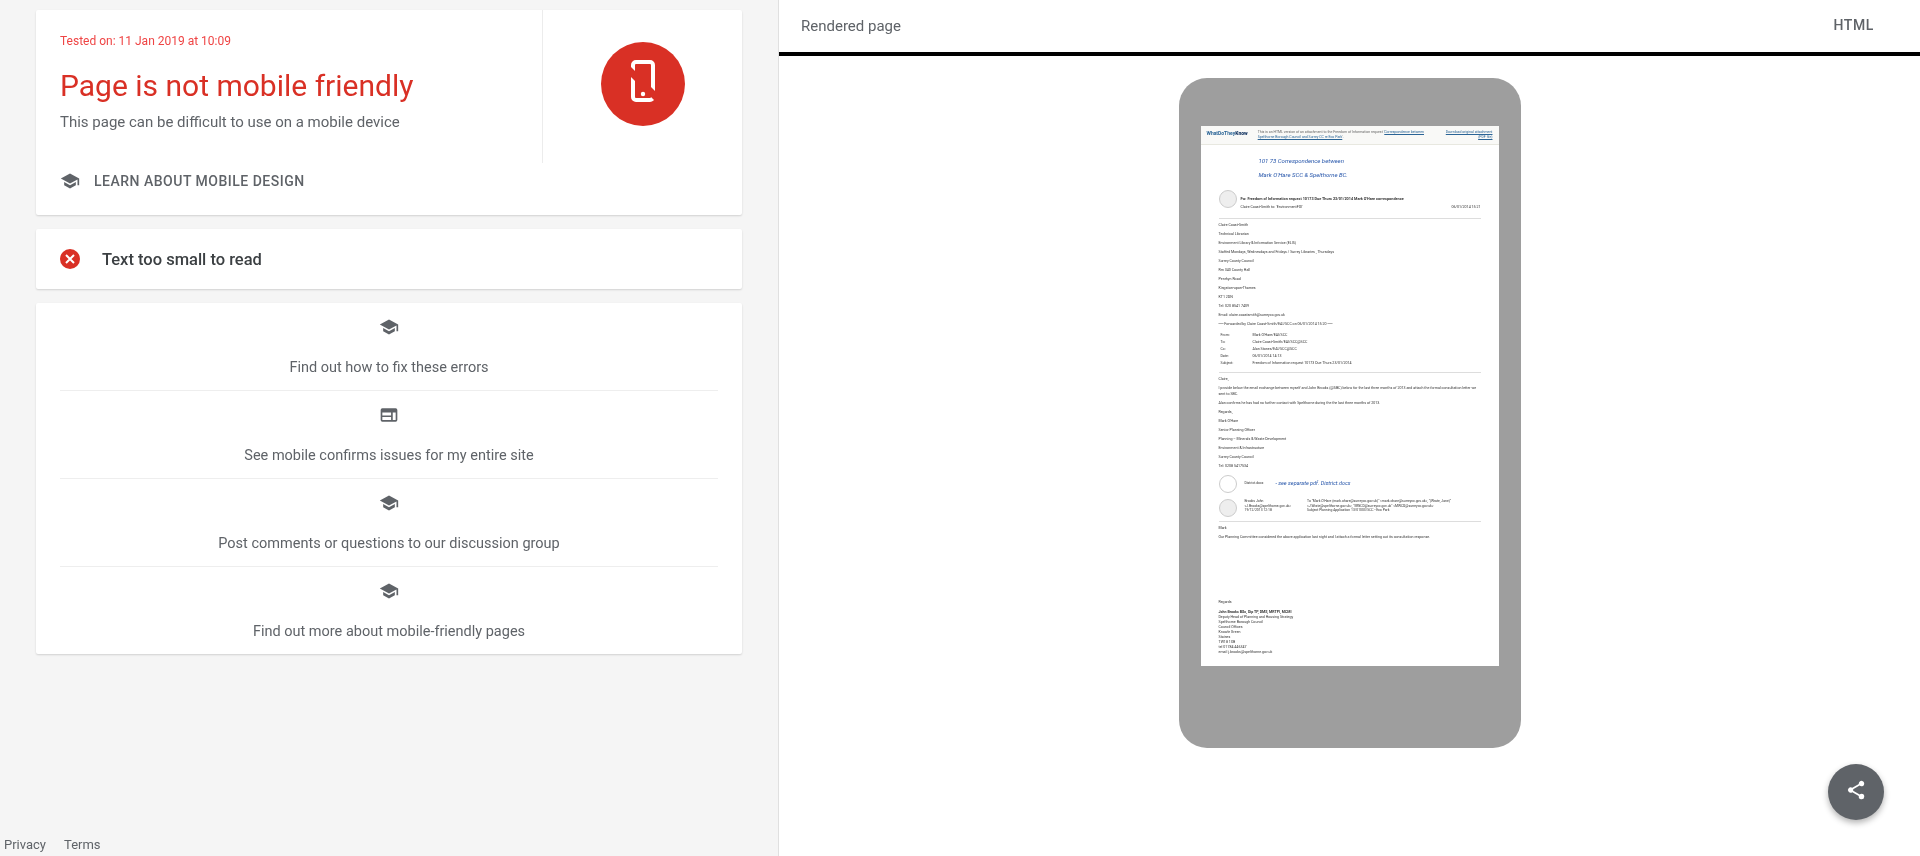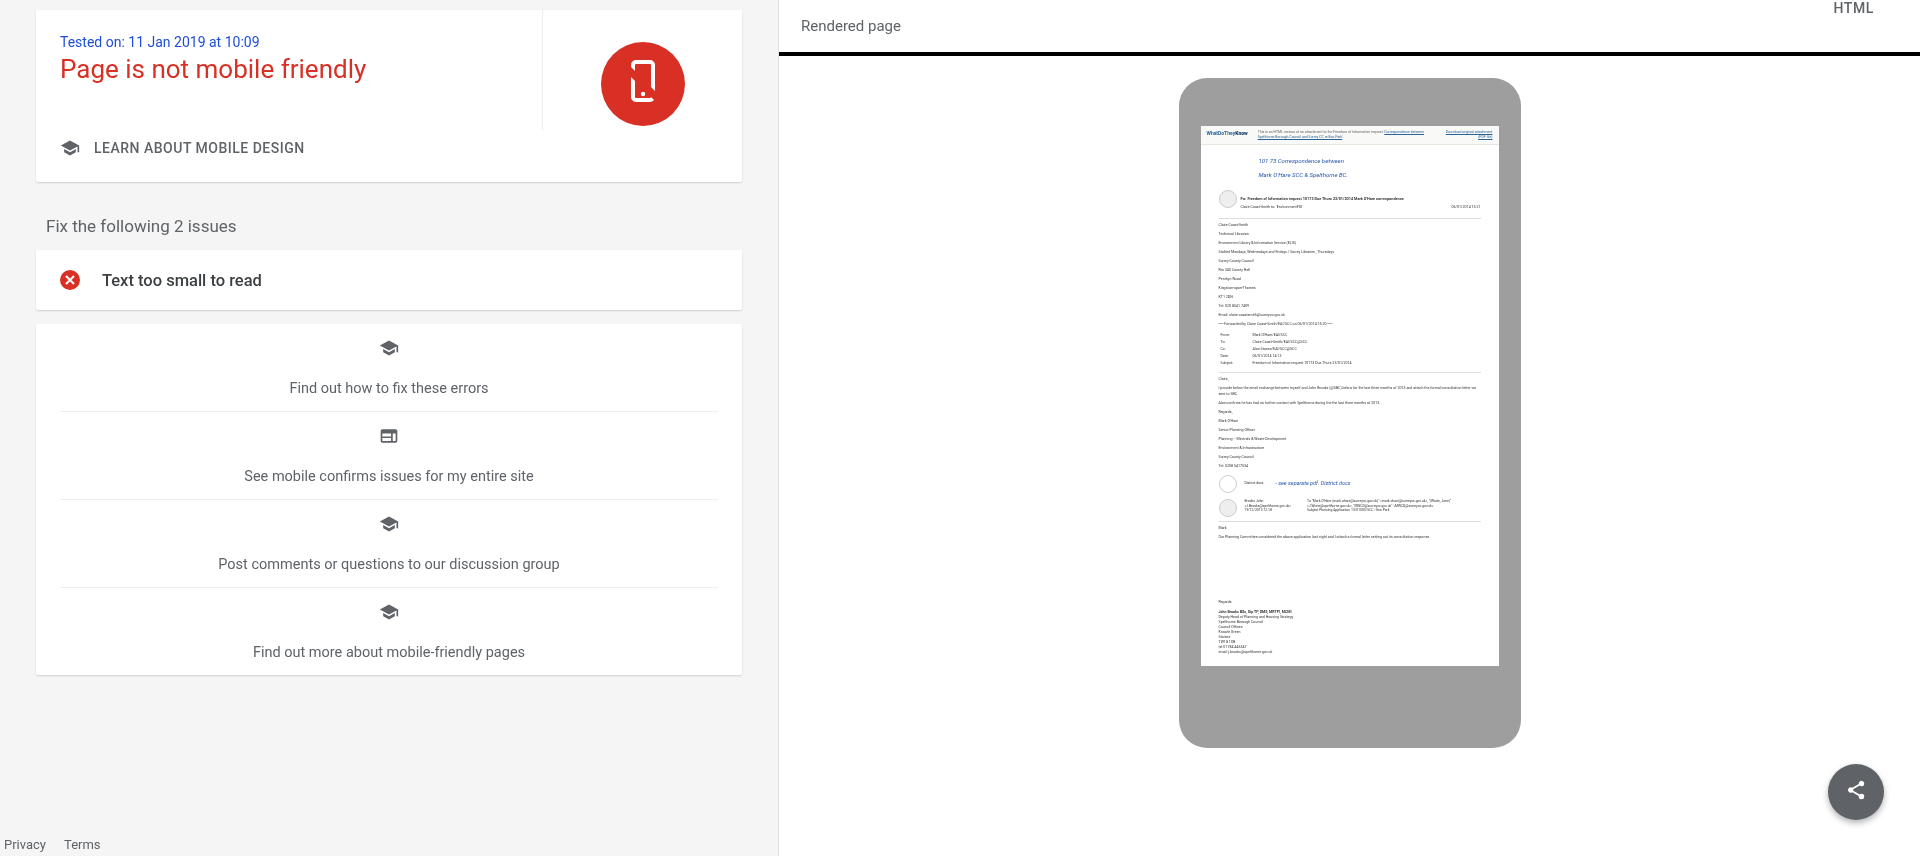--- a/index.html
+++ b/index.html
@@ -142,7 +142,7 @@
   border-bottom: 4px solid #000000;
 }
 .rendered-title { color: #5f6368; font-size: 15px; }
-.tabs { margin-left: auto; display: flex; height: 100%; flex-direction: column; }
+.tabs { margin-left: auto; display: flex; height: 100%; }
 .tab {
   display: flex;
   align-items: center;

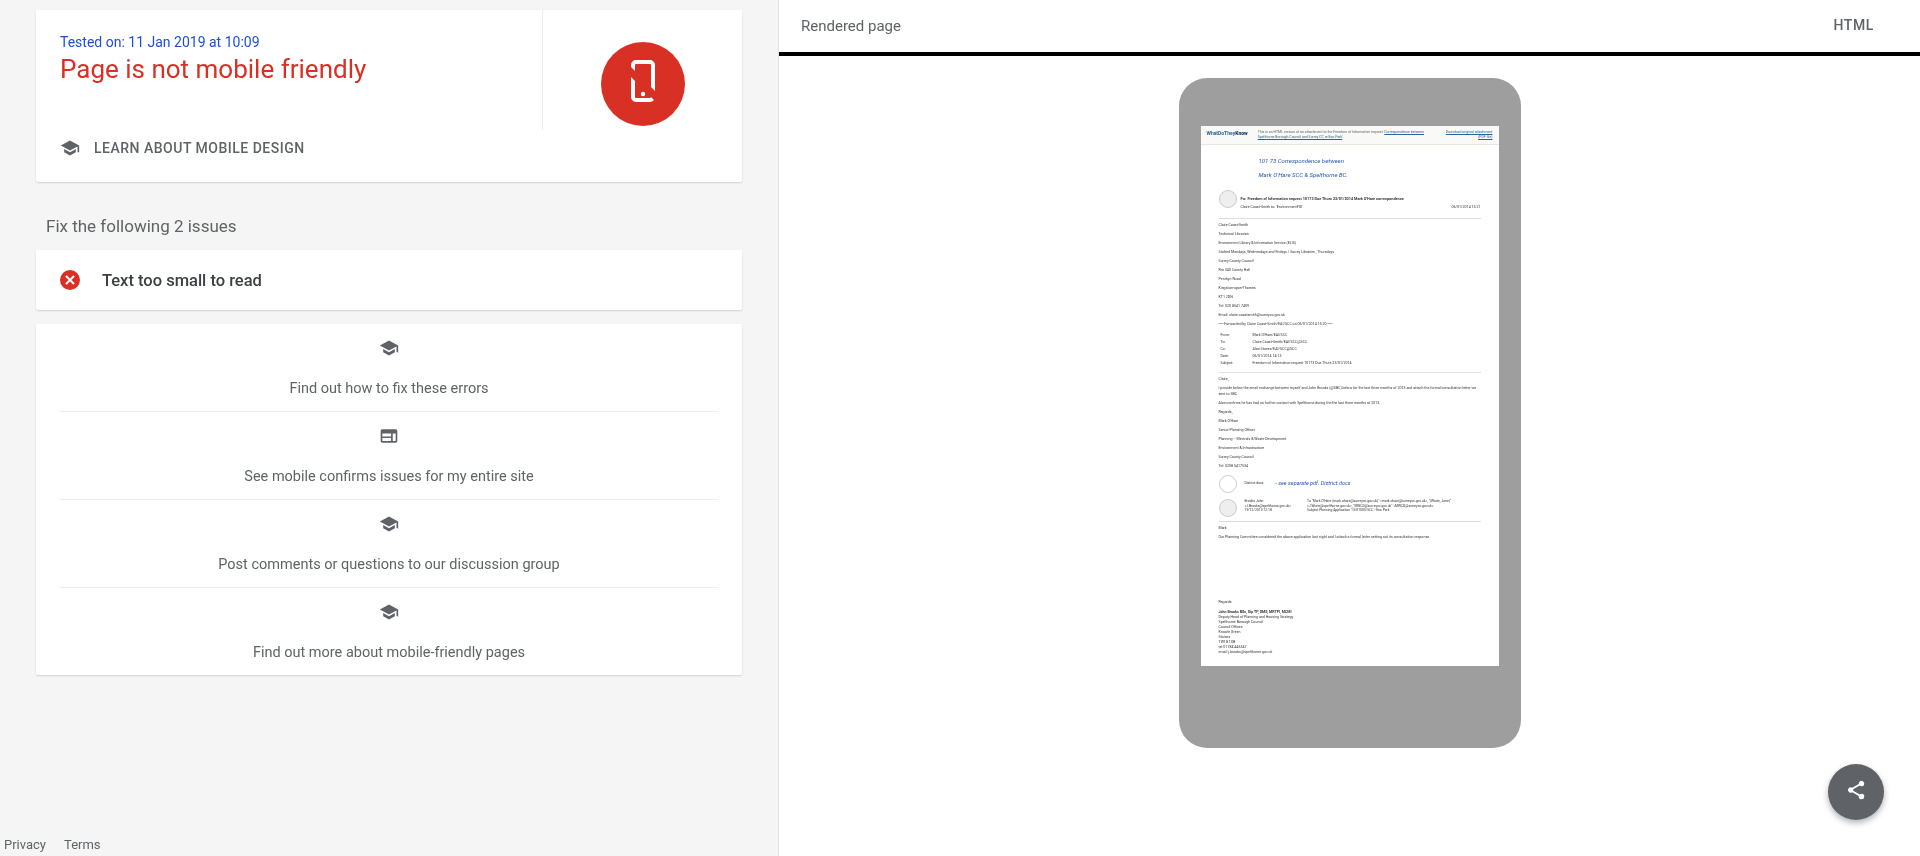--- a/index.html
+++ b/index.html
@@ -44,9 +44,9 @@
 }
 .result-text { flex: 1; }
 .tested-on {
-  color: #1d4ed8;
-  font-size: 14px;
-  margin-bottom: 4px;
+  color: #ef4444;
+  font-size: 12px;
+  margin-bottom: 20px;
 }
 .result-title {
   color: #d93025;

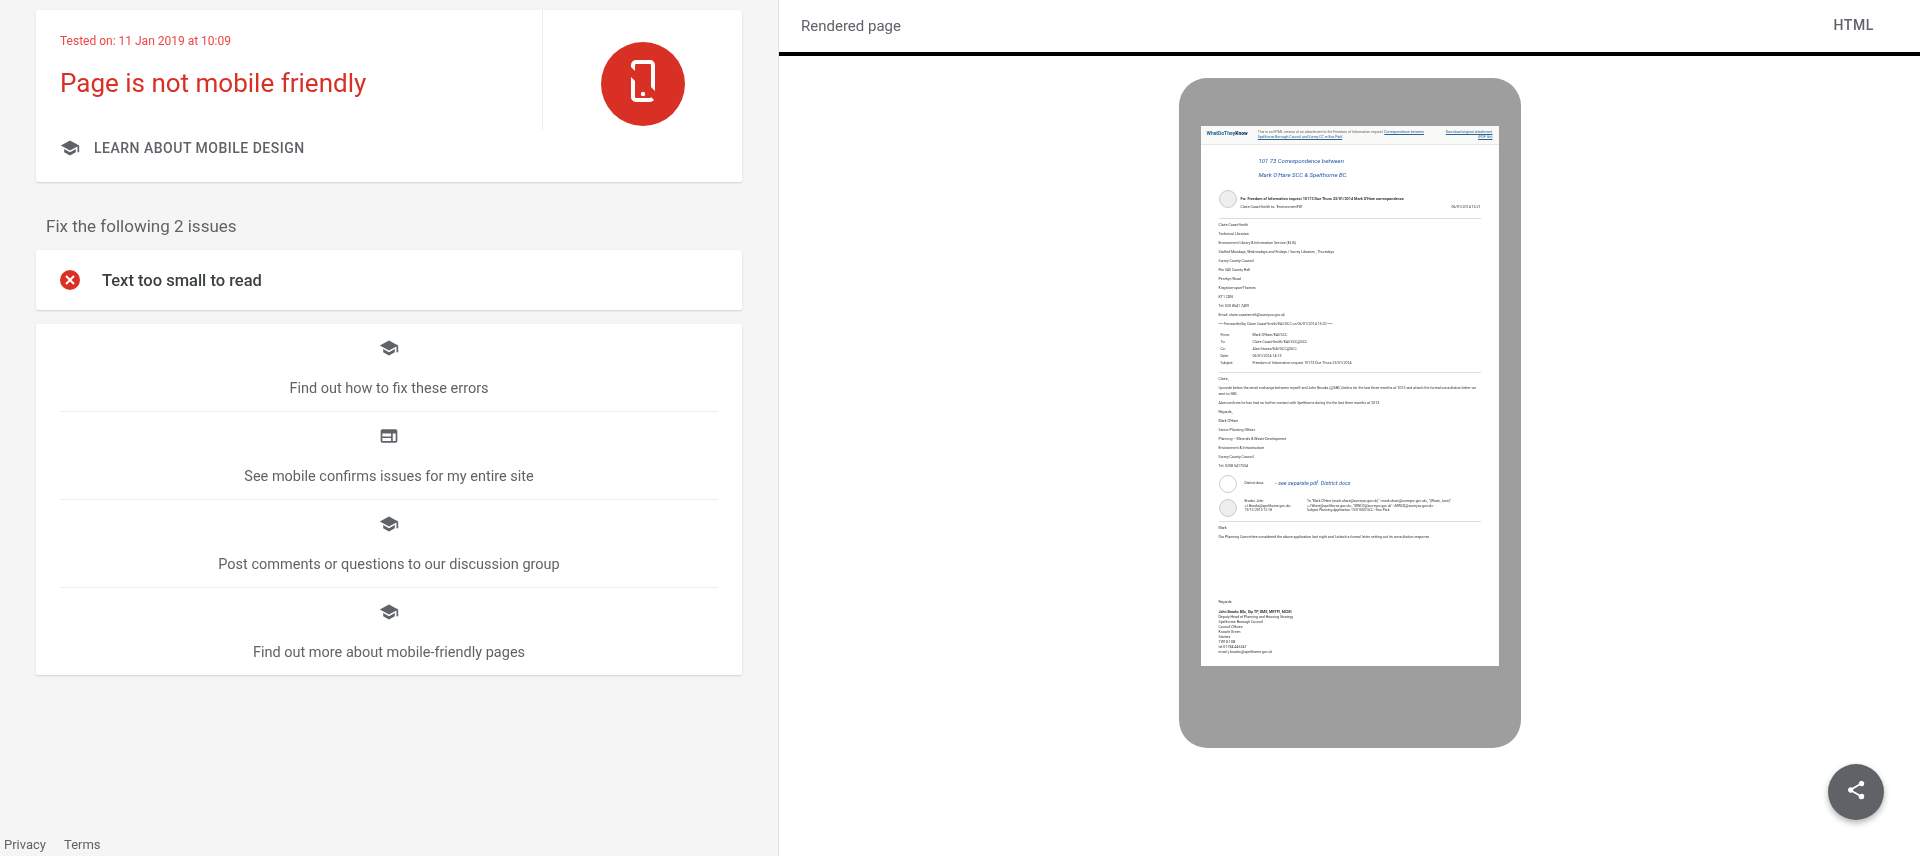--- a/index.html
+++ b/index.html
@@ -50,7 +50,7 @@
 }
 .result-title {
   color: #d93025;
-  font-size: 26px;
+  font-size: 30px;
   font-weight: 400;
   margin-bottom: 10px;
 }

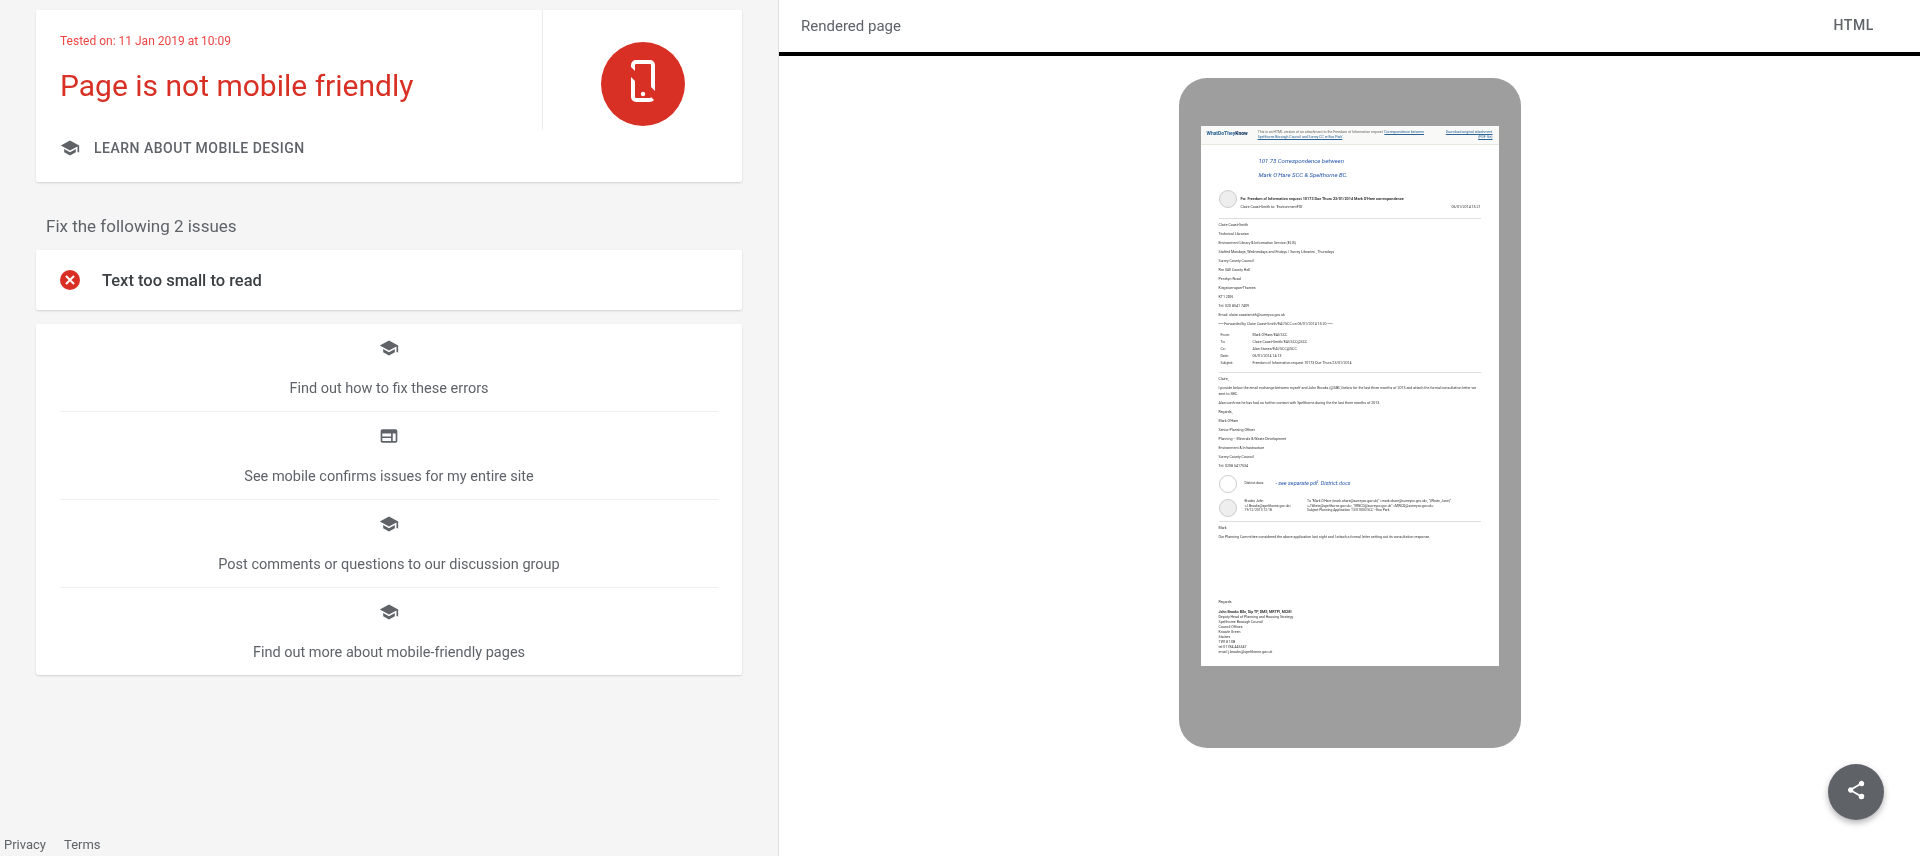--- a/index.html
+++ b/index.html
@@ -220,6 +220,7 @@
       <div class="result-text">
         <div class="tested-on">Tested on: 11 Jan 2019 at 10:09</div>
         <div class="result-title">Page is not mobile friendly</div>
+        <div class="result-sub">This page can be difficult to use on a mobile device</div>
       </div>
       <div class="result-icon-wrap">
         <span>

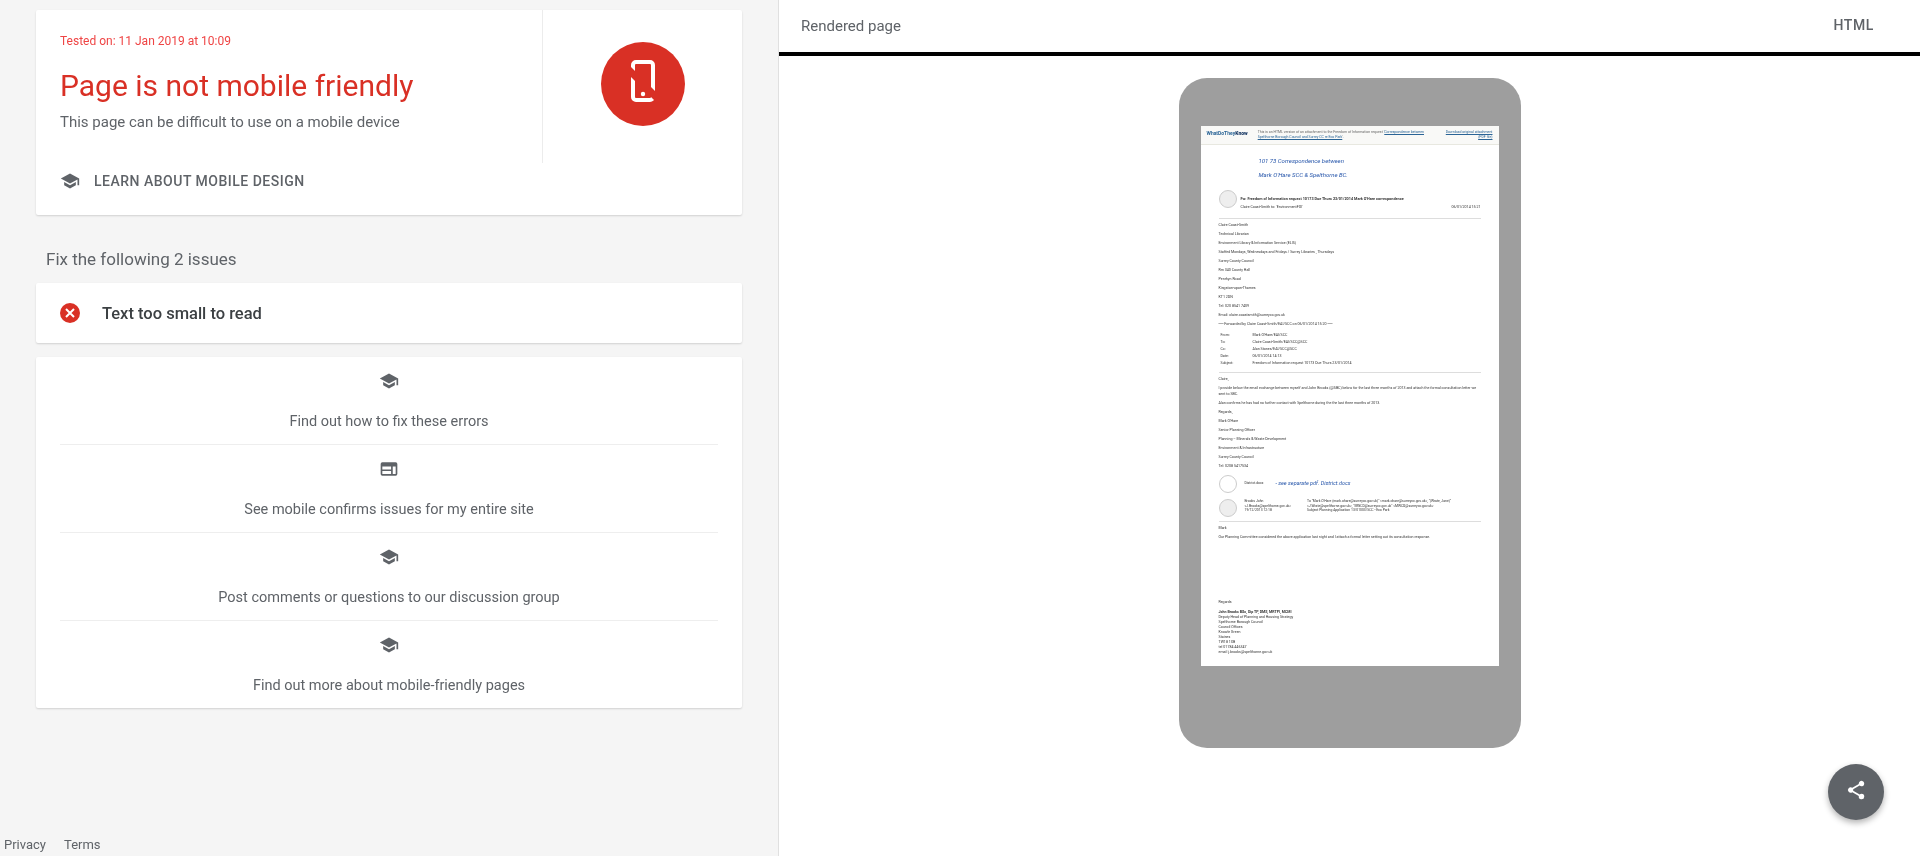--- a/index.html
+++ b/index.html
@@ -243,7 +243,6 @@
     </div>
   </div>
 
-  <div class="section-title">Fix the following 2 issues</div>
 
 
   <div class="card issue-card">

